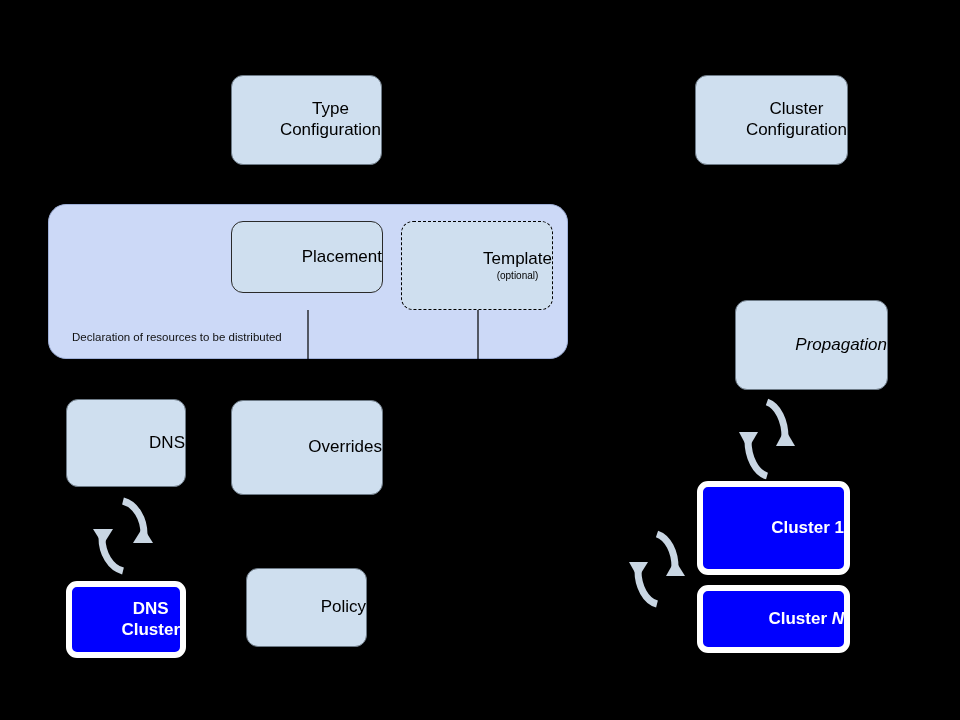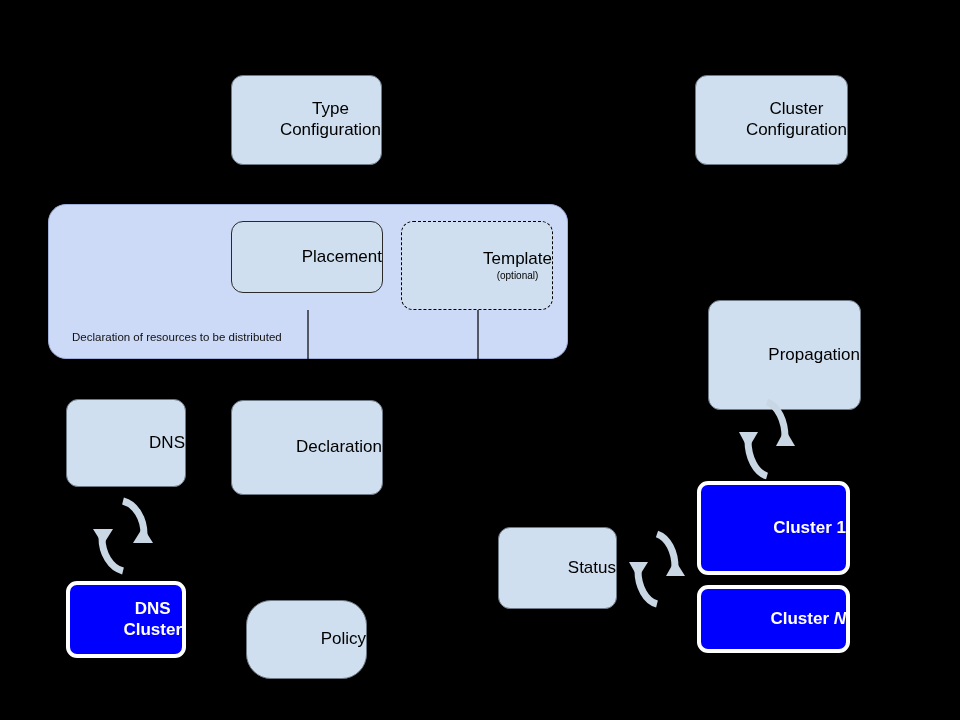--- a/index.html
+++ b/index.html
@@ -199,7 +199,7 @@
     <path d="M40,48 L59,48 L49,32 Z" fill="#c9d6e3"></path>
   </svg>
 
-  <div class="node node-light" style="left:708px; top:300px; width:153px; height:110px;">
+  <div class="node node-light" style="left:735px; top:300px; width:153px; height:90px;font-style:italic;">
     <span>Propagation</span>
   </div>
 

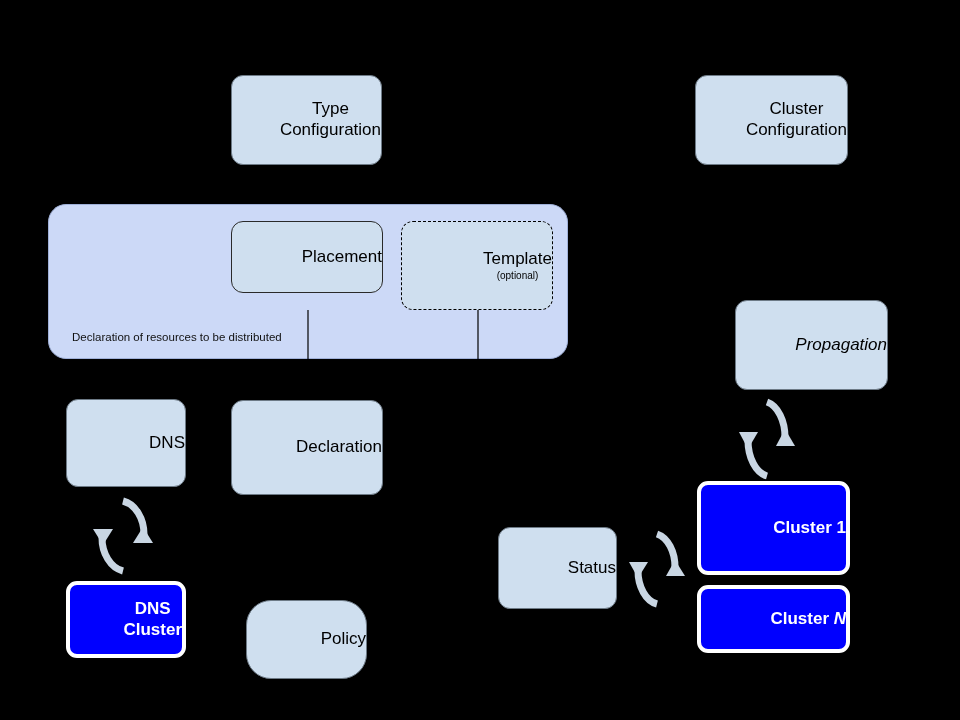--- a/index.html
+++ b/index.html
@@ -179,7 +179,7 @@
   </div>
 
   <div class="node node-light" style="left:231px; top:400px; width:152px; height:95px;">
-    <span>Declaration</span>
+    <span>Overrides</span>
   </div>
 
   <div class="node node-light" style="left:246px; top:600px; width:121px; height:79px;border-radius:25px;">

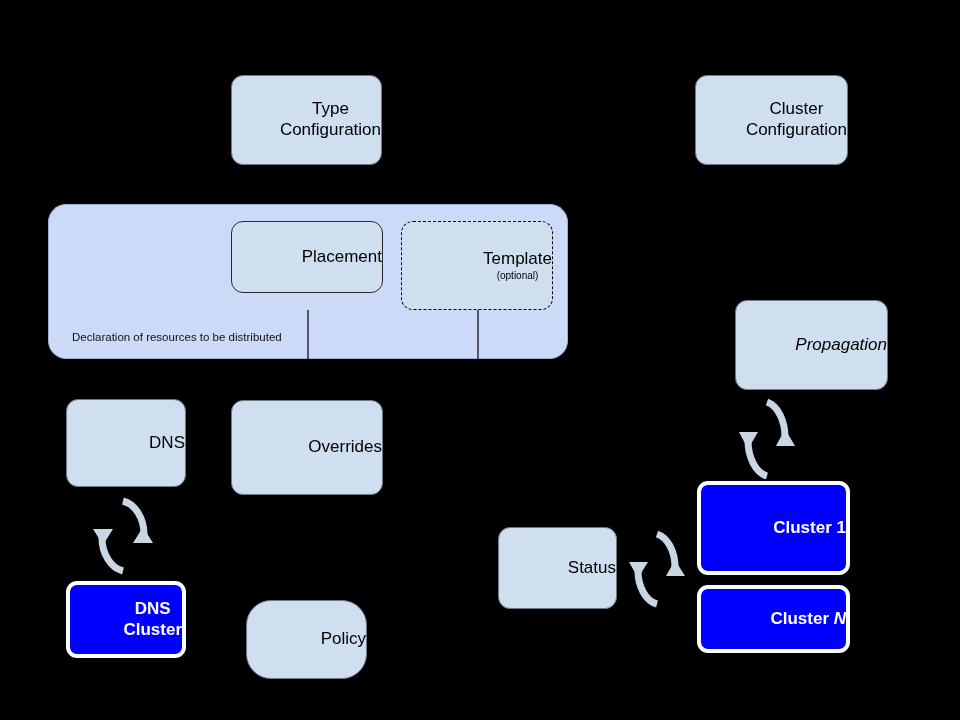--- a/index.html
+++ b/index.html
@@ -44,7 +44,7 @@
   }
   .node-blue {
     background: #0000ff;
-    border: 4px solid #ffffff;
+    border: 6px solid #ffffff;
     border-radius: 11px;
     color: #ffffff;
     font-weight: bold;

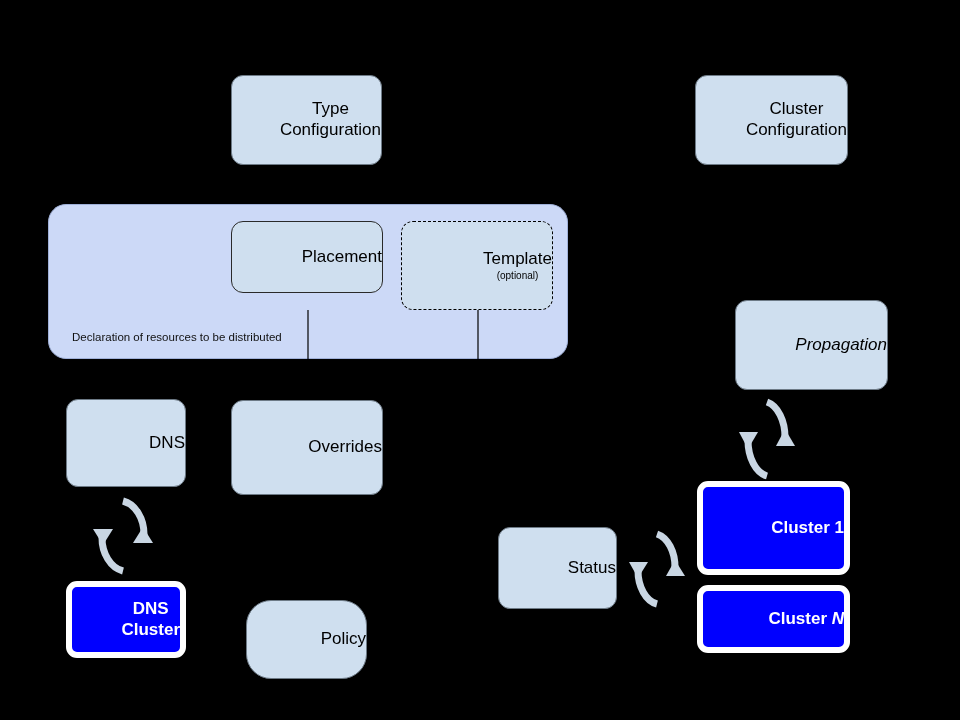--- a/index.html
+++ b/index.html
@@ -186,9 +186,6 @@
     <span>Policy</span>
   </div>
 
-  <div class="node node-light" style="left:498px; top:527px; width:119px; height:82px;">
-    <span>Status</span>
-  </div>
 
   <svg class="sync-icon" style="left:626px; top:528px; width:62px; height:82px;" viewBox="0 0 62 82">
     <g fill="none" stroke="#c9d6e3" stroke-width="7" stroke-linecap="butt">

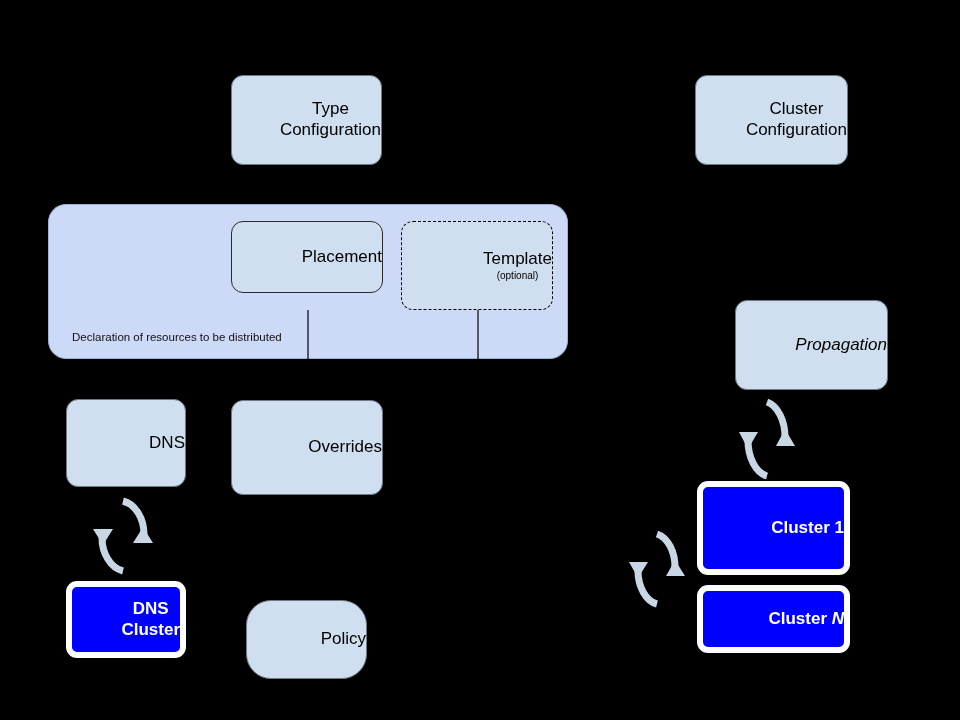--- a/index.html
+++ b/index.html
@@ -182,7 +182,7 @@
     <span>Overrides</span>
   </div>
 
-  <div class="node node-light" style="left:246px; top:600px; width:121px; height:79px;border-radius:25px;">
+  <div class="node node-light" style="left:246px; top:568px; width:121px; height:79px;">
     <span>Policy</span>
   </div>
 

